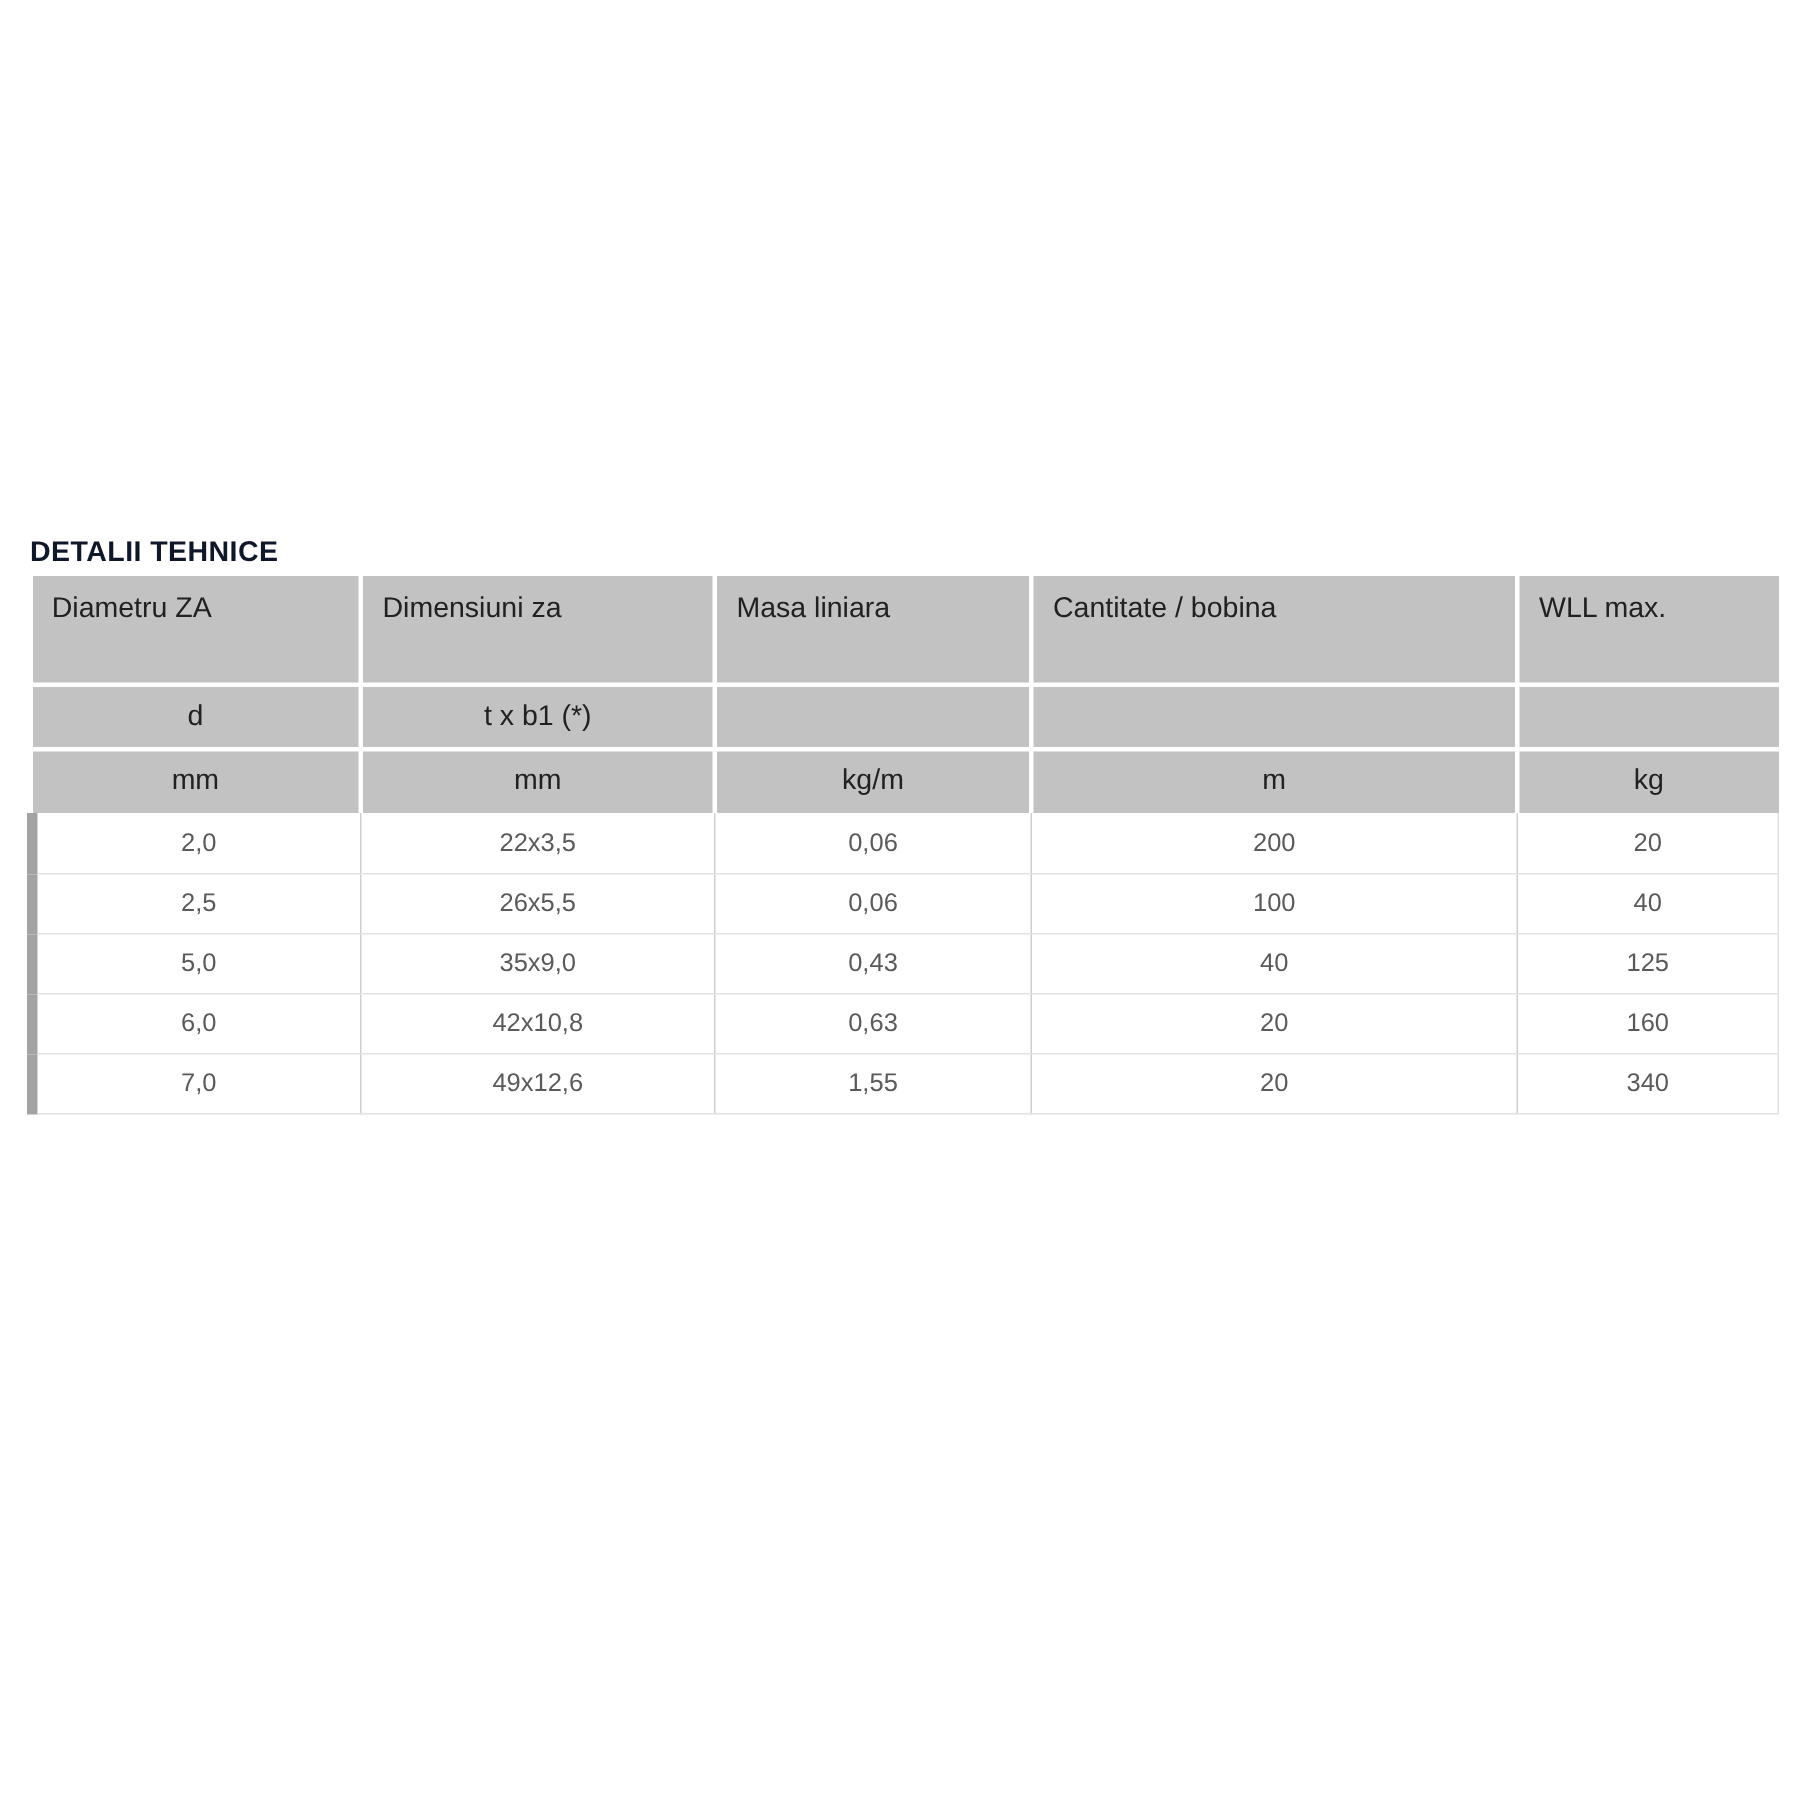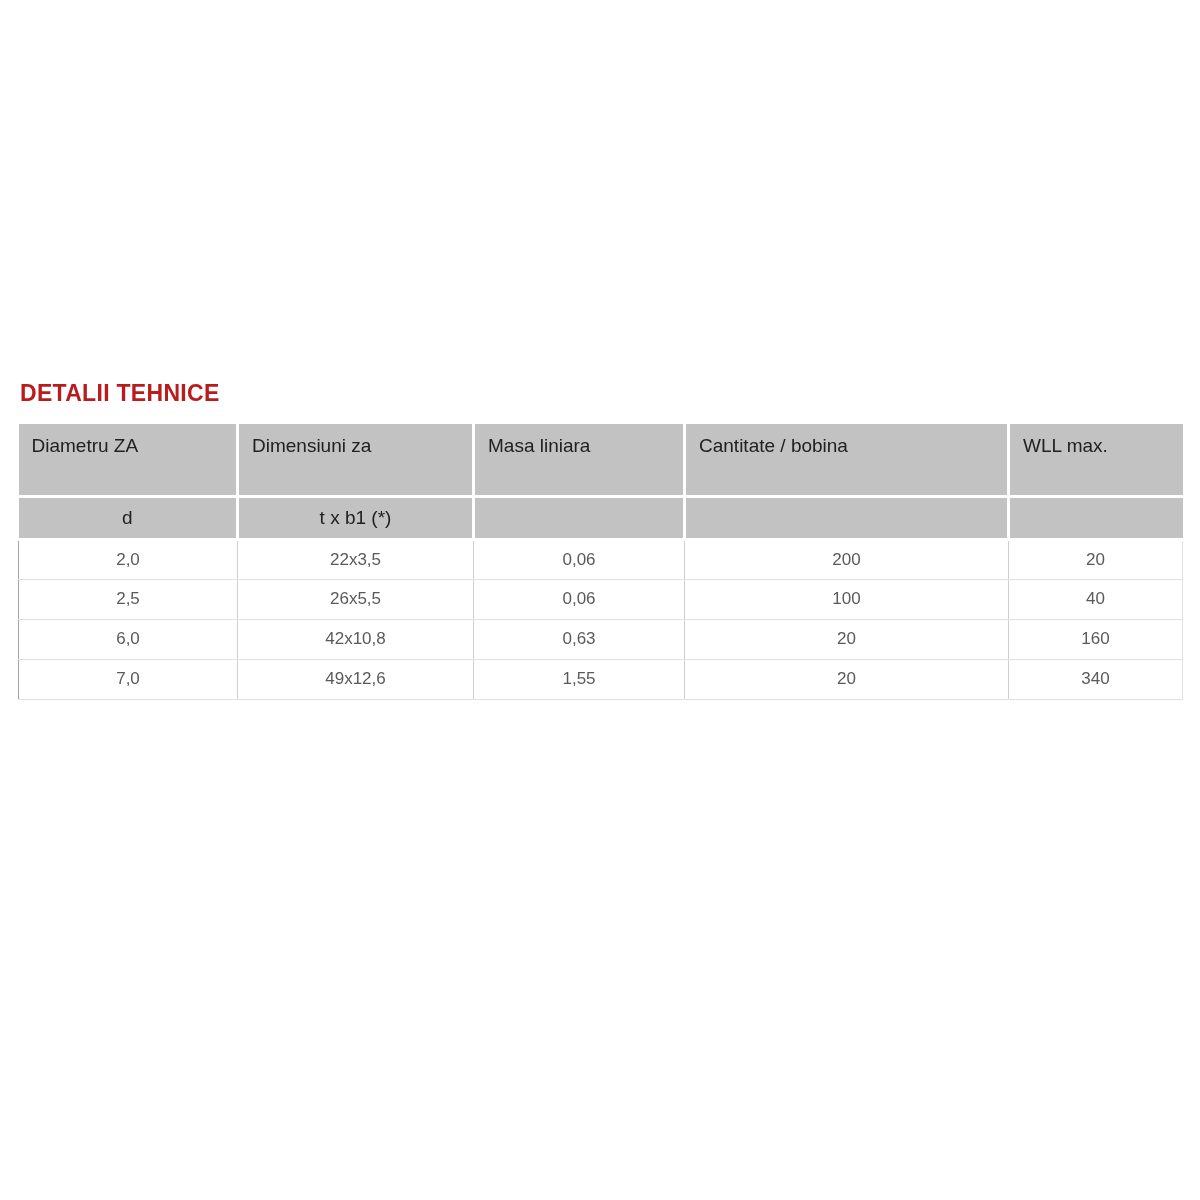--- a/index.html
+++ b/index.html
@@ -17,12 +17,11 @@
     position: absolute;
     left: 20px;
     top: 356px;
-    font-size: 23px;
+    font-size: 19px;
     line-height: 26px;
     font-weight: bold;
     letter-spacing: 0.3px;
-    color: #b91c1c;
-    margin-top: 24px;
+    color: #0f172a;
   }
   table.spec-table {
     position: absolute;

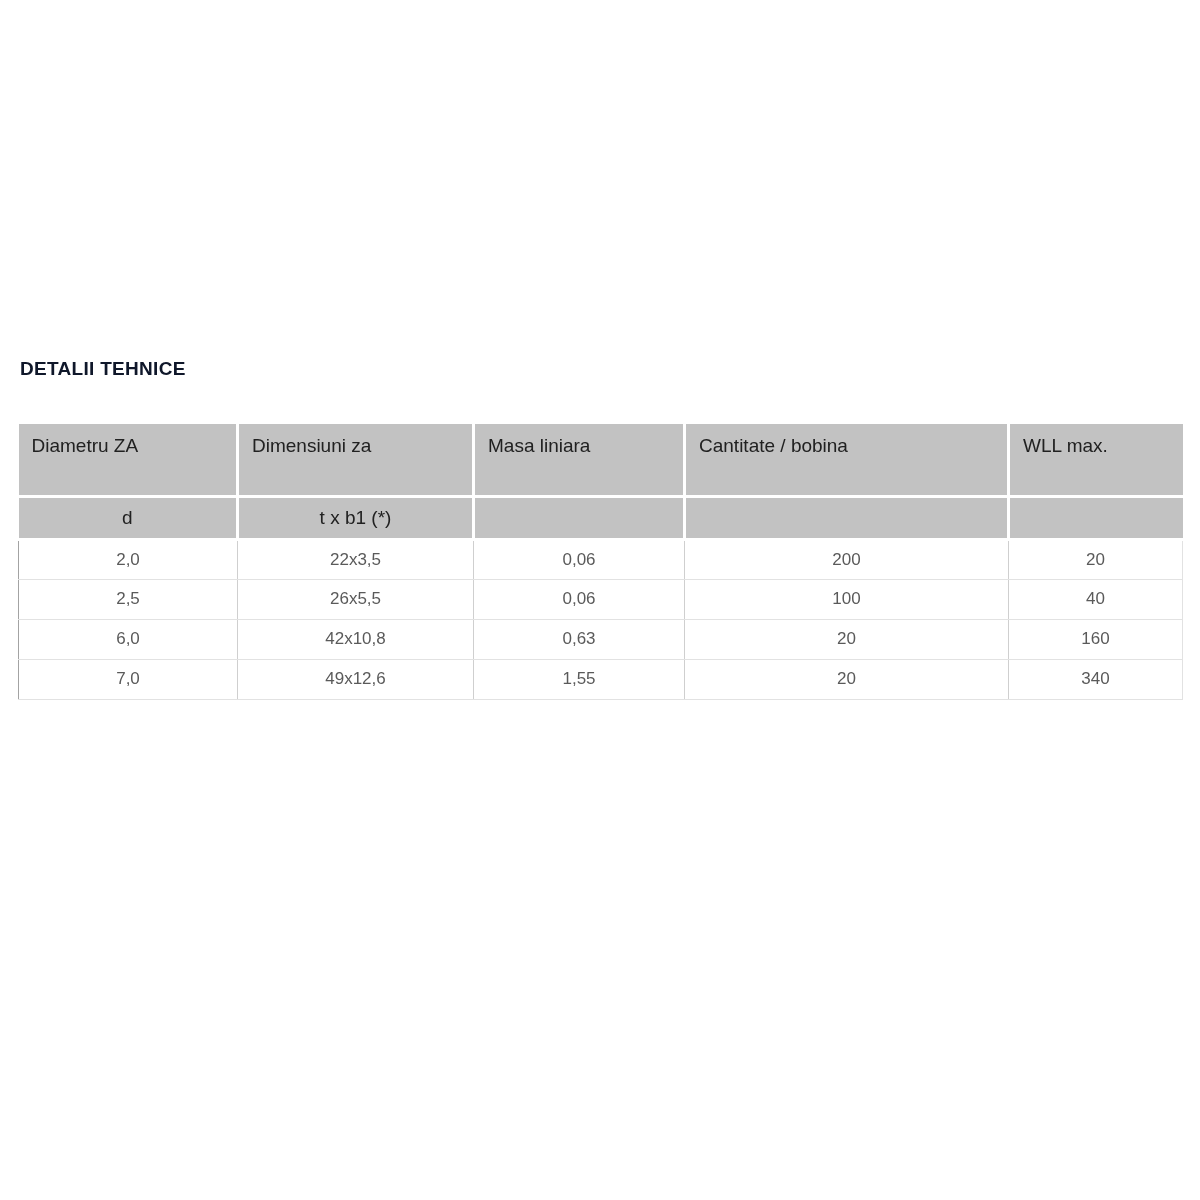--- a/index.html
+++ b/index.html
@@ -26,7 +26,7 @@
   table.spec-table {
     position: absolute;
     left: 18px;
-    top: 424px;
+    top: 384px;
     width: 1164px;
     border-collapse: collapse;
     table-layout: fixed;

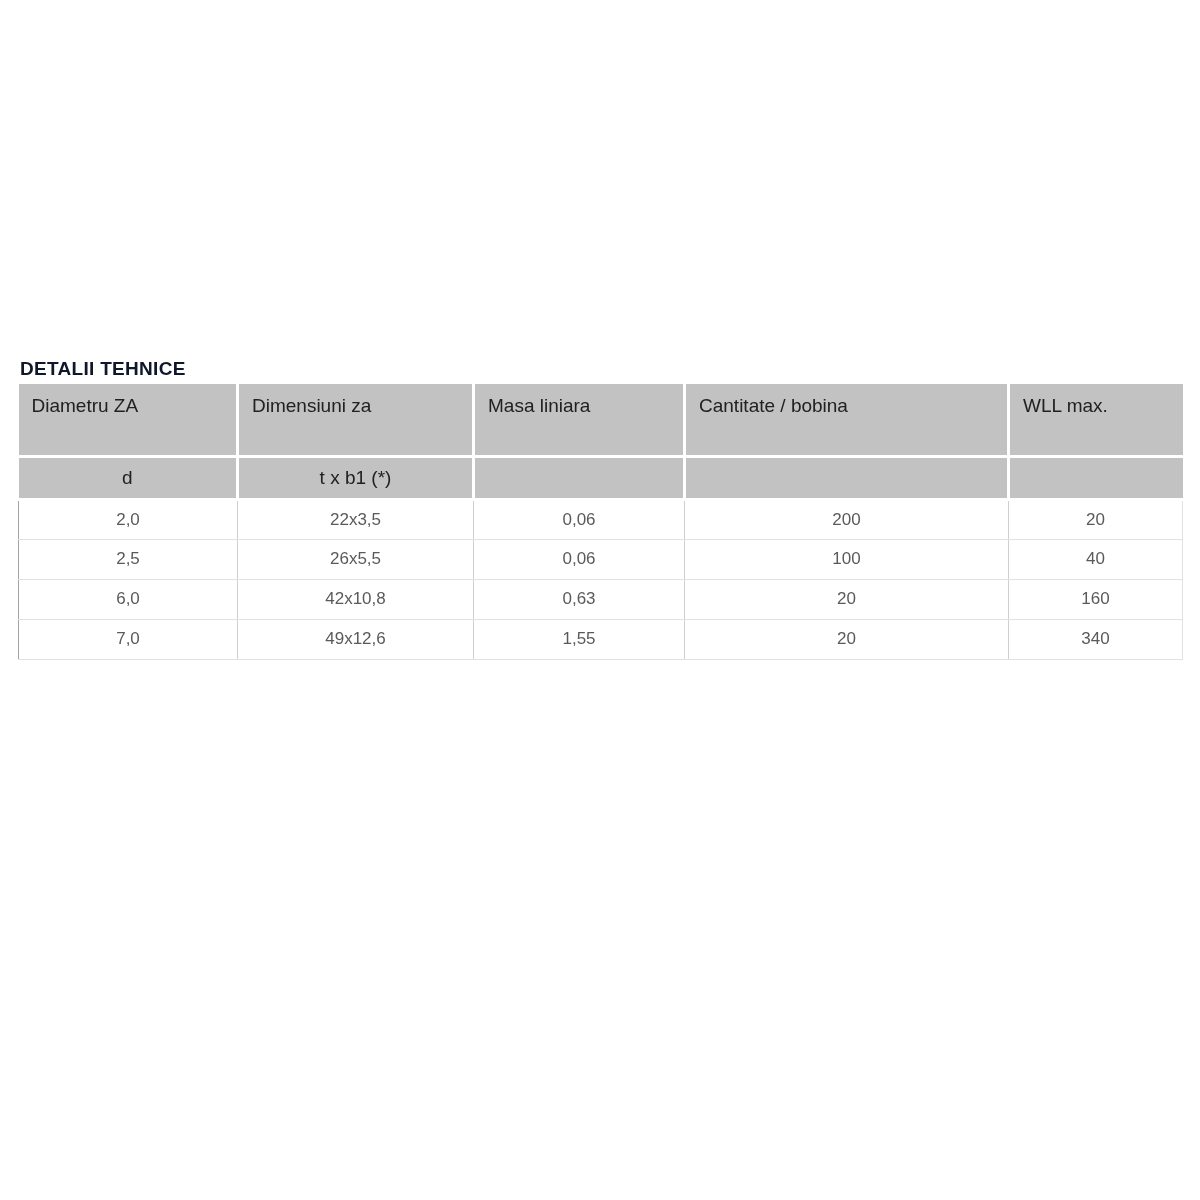--- a/index.html
+++ b/index.html
@@ -108,6 +108,13 @@
       <th></th>
       <th></th>
     </tr>
+    <tr class="unit-row">
+      <th>mm</th>
+      <th>mm</th>
+      <th>kg/m</th>
+      <th>m</th>
+      <th>kg</th>
+    </tr>
   </thead>
   <tbody>
     <tr>

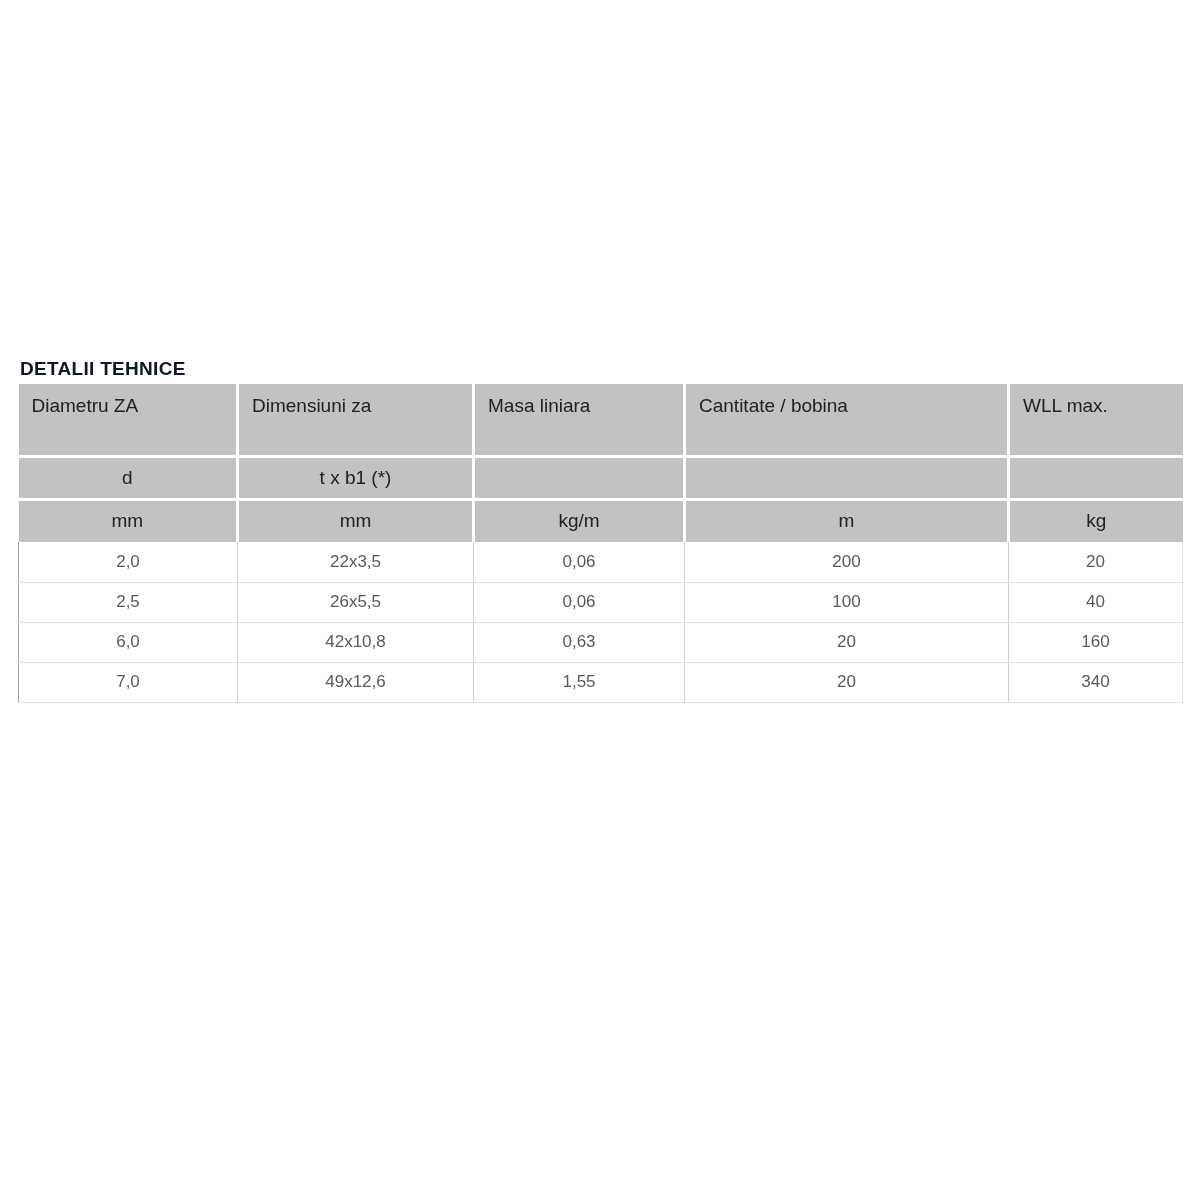--- a/index.html
+++ b/index.html
@@ -74,7 +74,7 @@
     border-bottom: 1px solid #e2e2e2;
   }
   .spec-table tbody td:first-child {
-    border-left: 1px solid #a3a3a3;
+    border-left: 7px solid #a3a3a3;
   }
   .spec-table tbody td:last-child {
     border-right: 1px solid #e2e2e2;

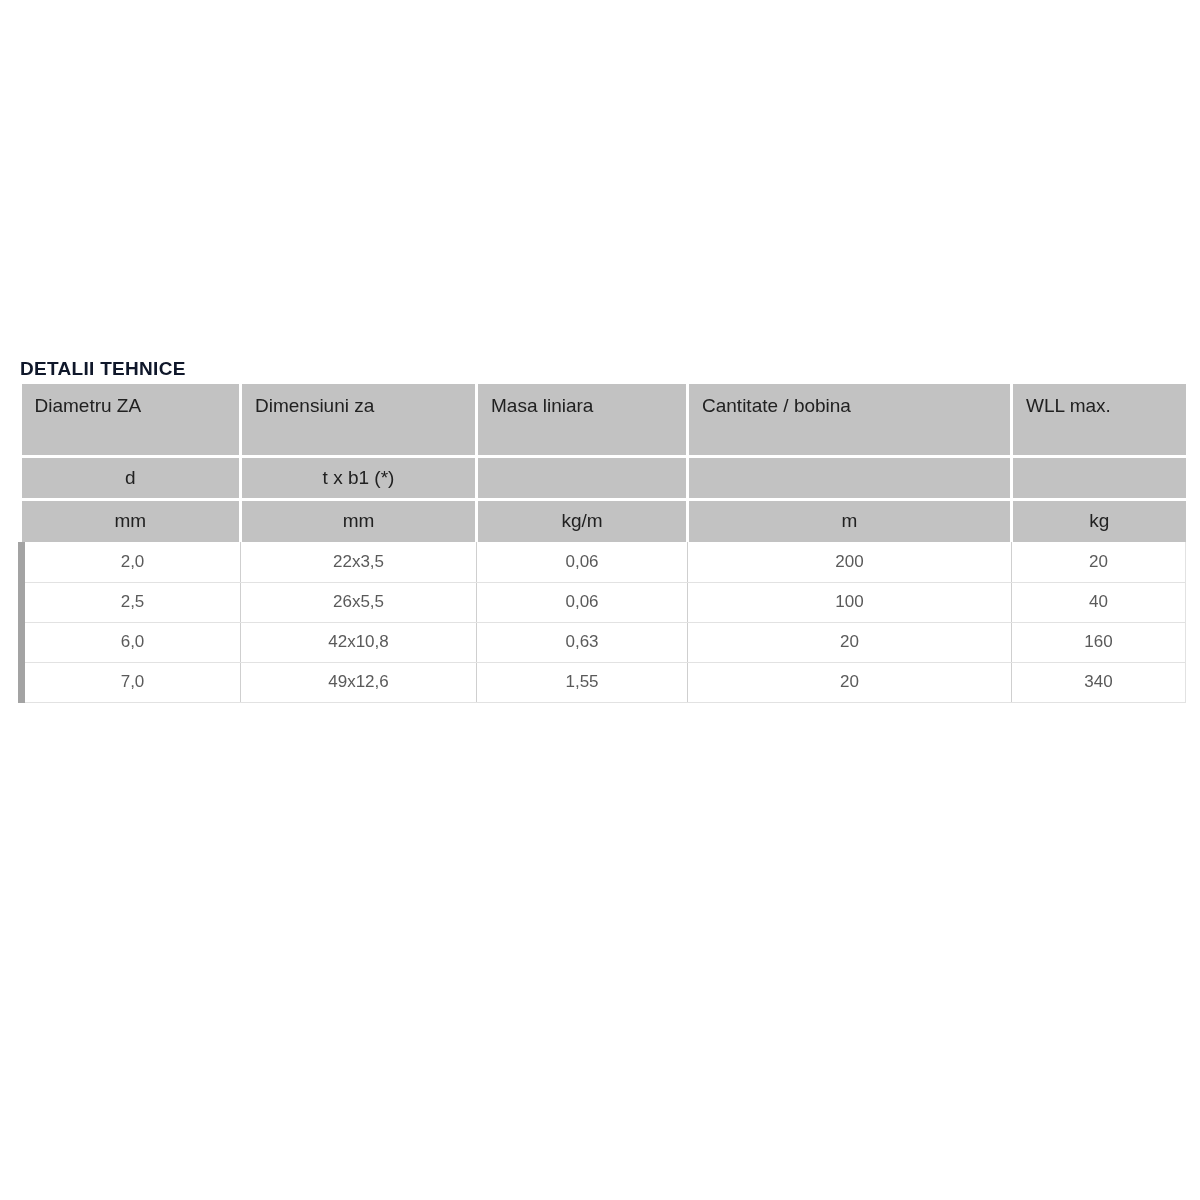--- a/index.html
+++ b/index.html
@@ -132,6 +132,13 @@
       <td>40</td>
     </tr>
     <tr>
+      <td>5,0</td>
+      <td>35x9,0</td>
+      <td>0,43</td>
+      <td>40</td>
+      <td>125</td>
+    </tr>
+    <tr>
       <td>6,0</td>
       <td>42x10,8</td>
       <td>0,63</td>

